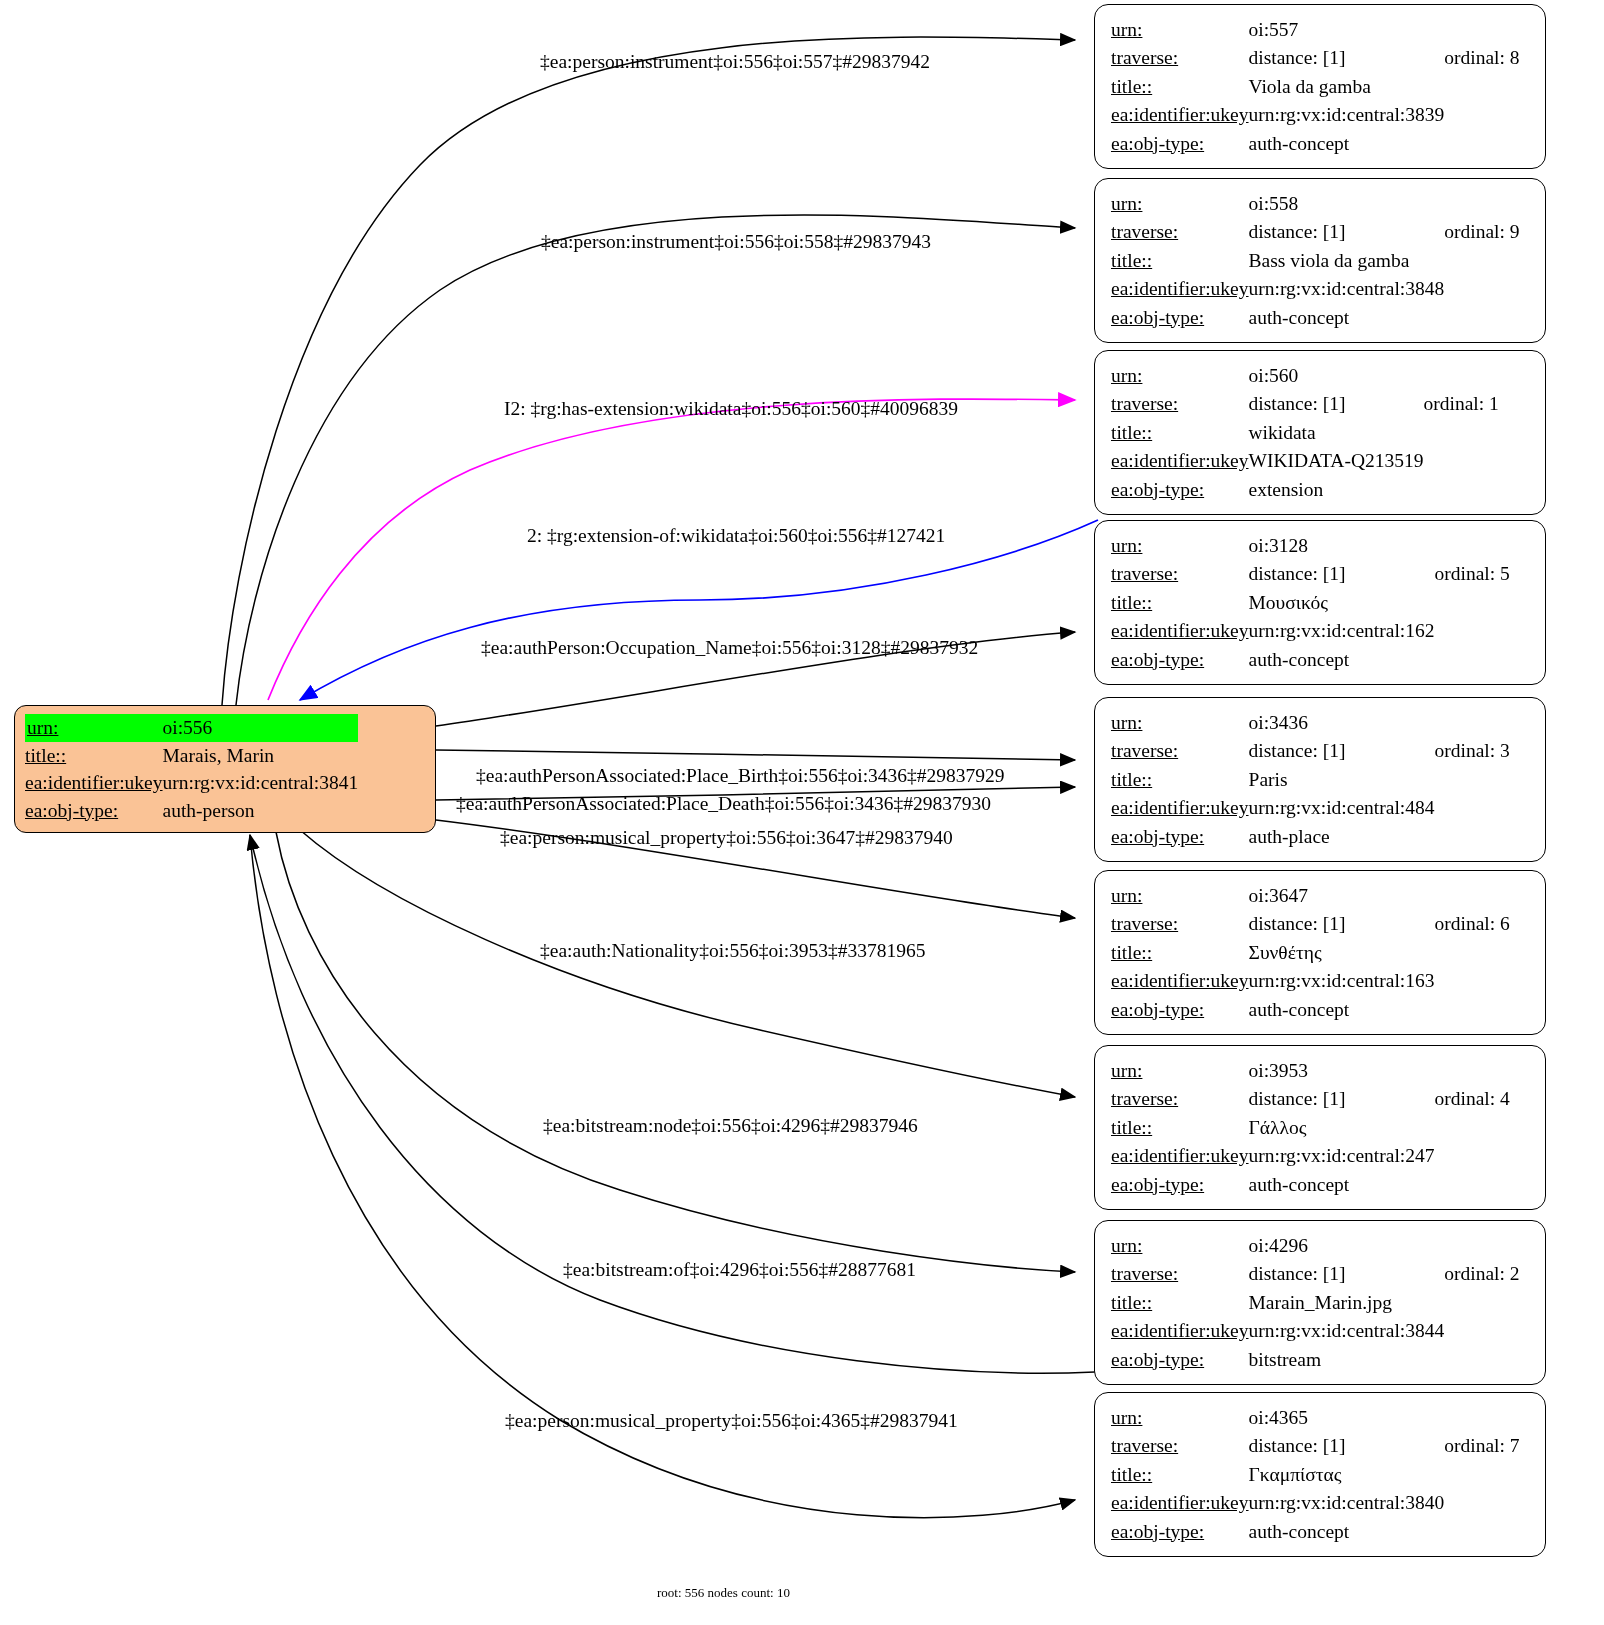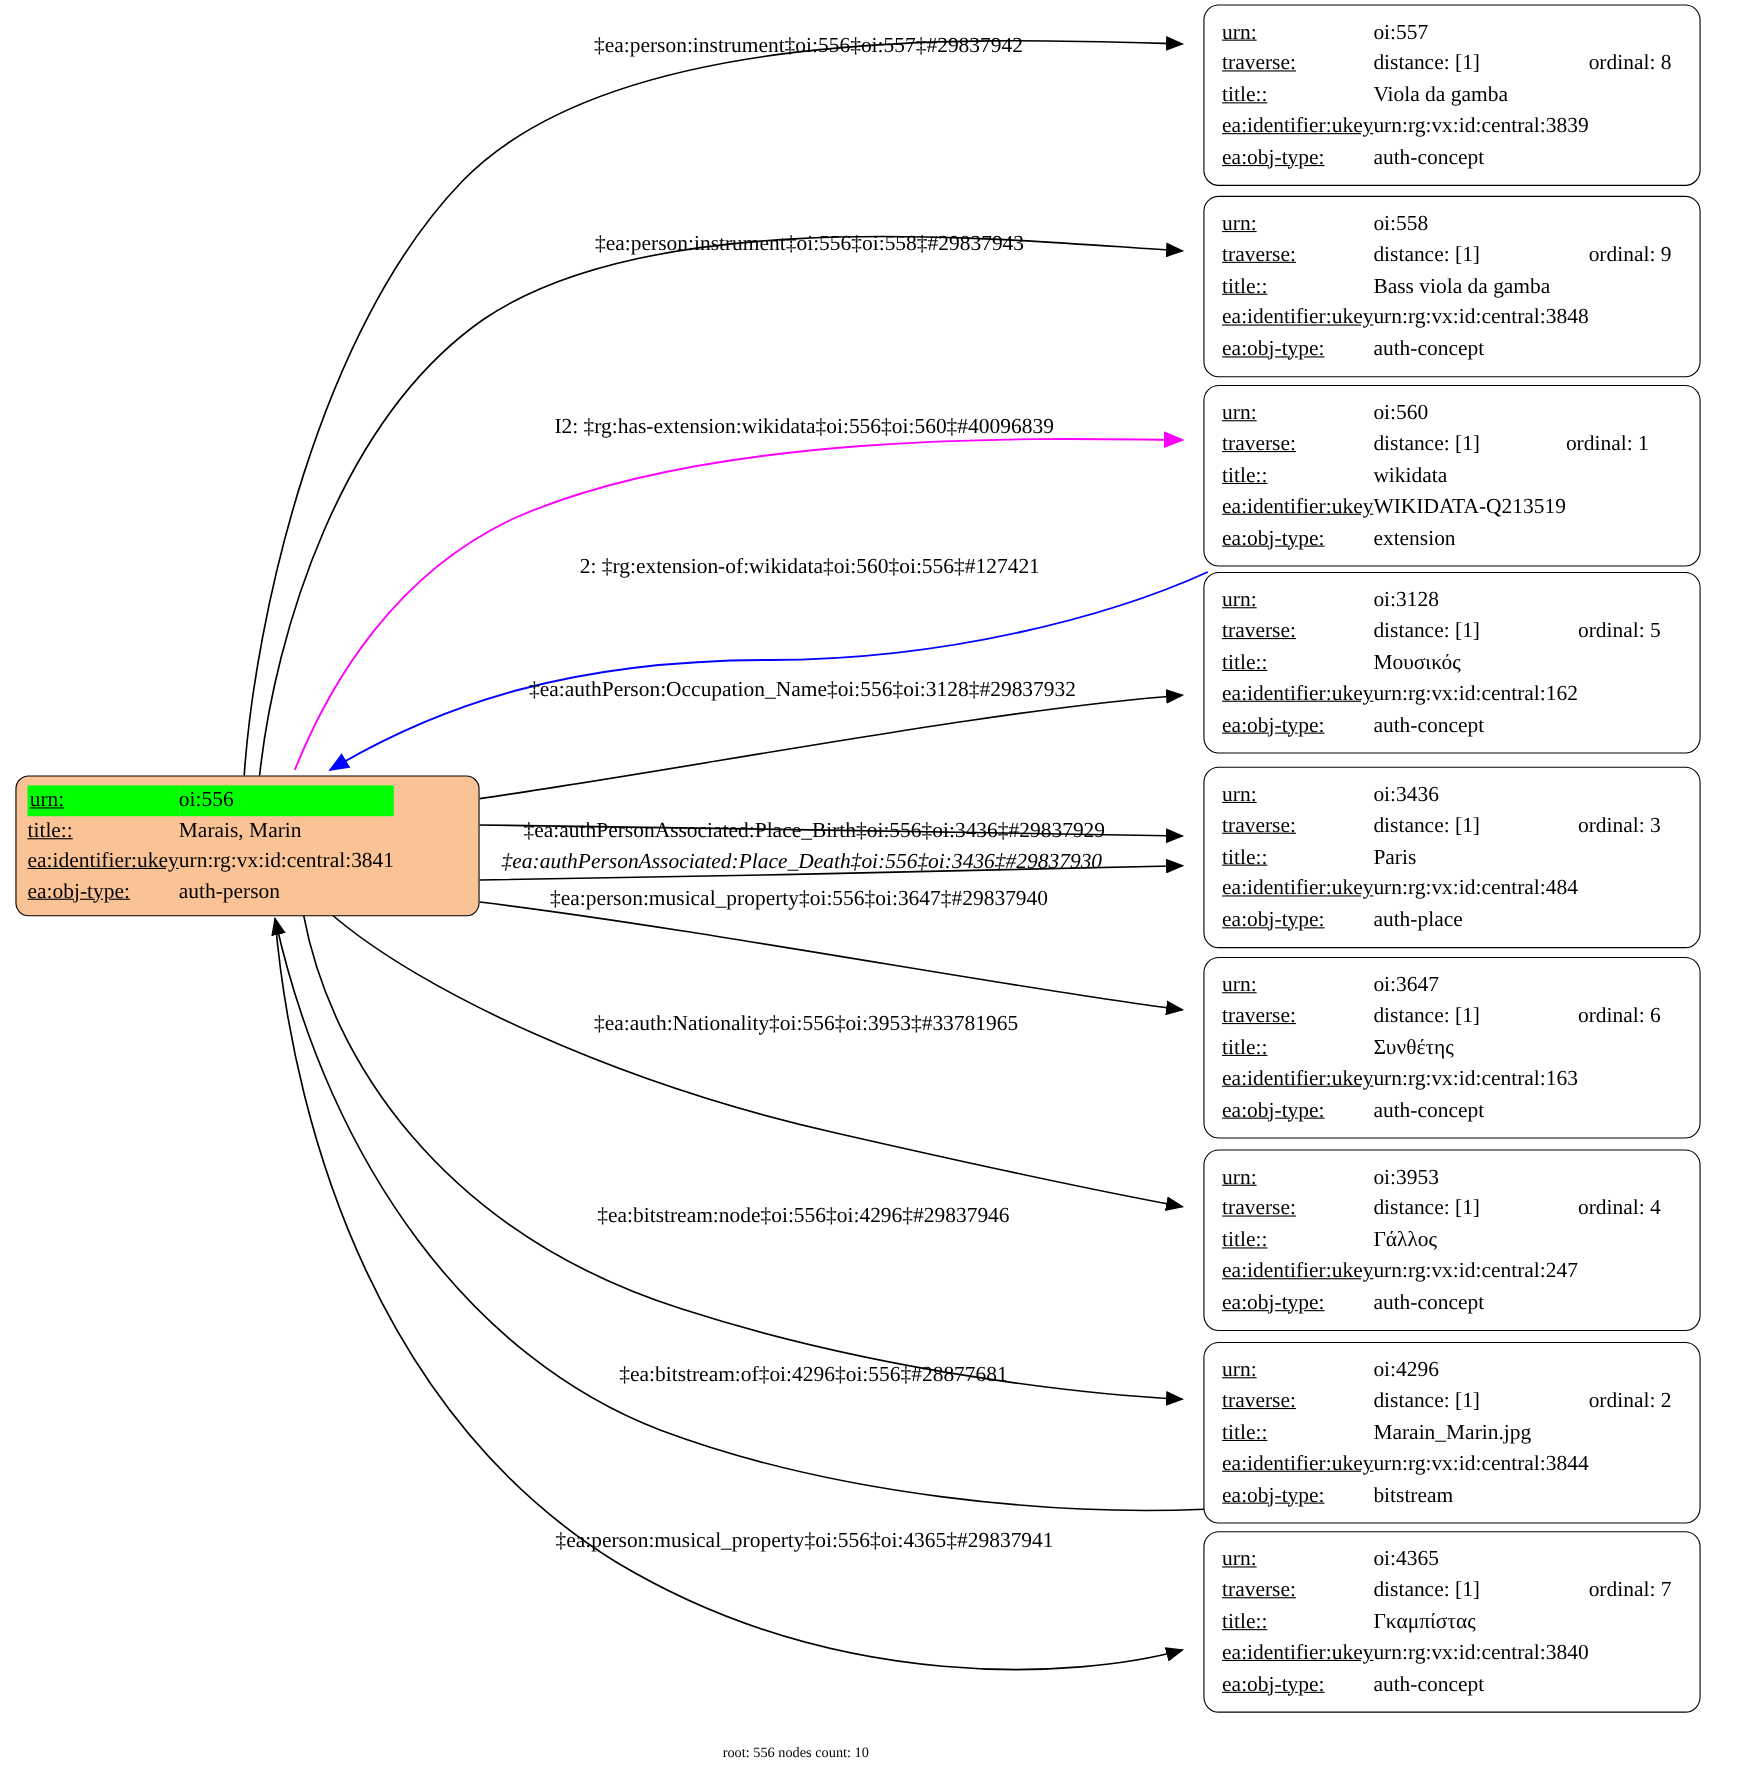--- a/index.html
+++ b/index.html
@@ -24,7 +24,7 @@
   .node.root td.k{padding-right:10px;}
 
   .elabel{position:absolute;font-size:19.5px;white-space:nowrap;
-          background:transparent;color:#000;}
+          background:transparent;color:#000;margin-top:20px;}
   .caption{position:absolute;font-size:13px;white-space:nowrap;}
 </style>
 </head>

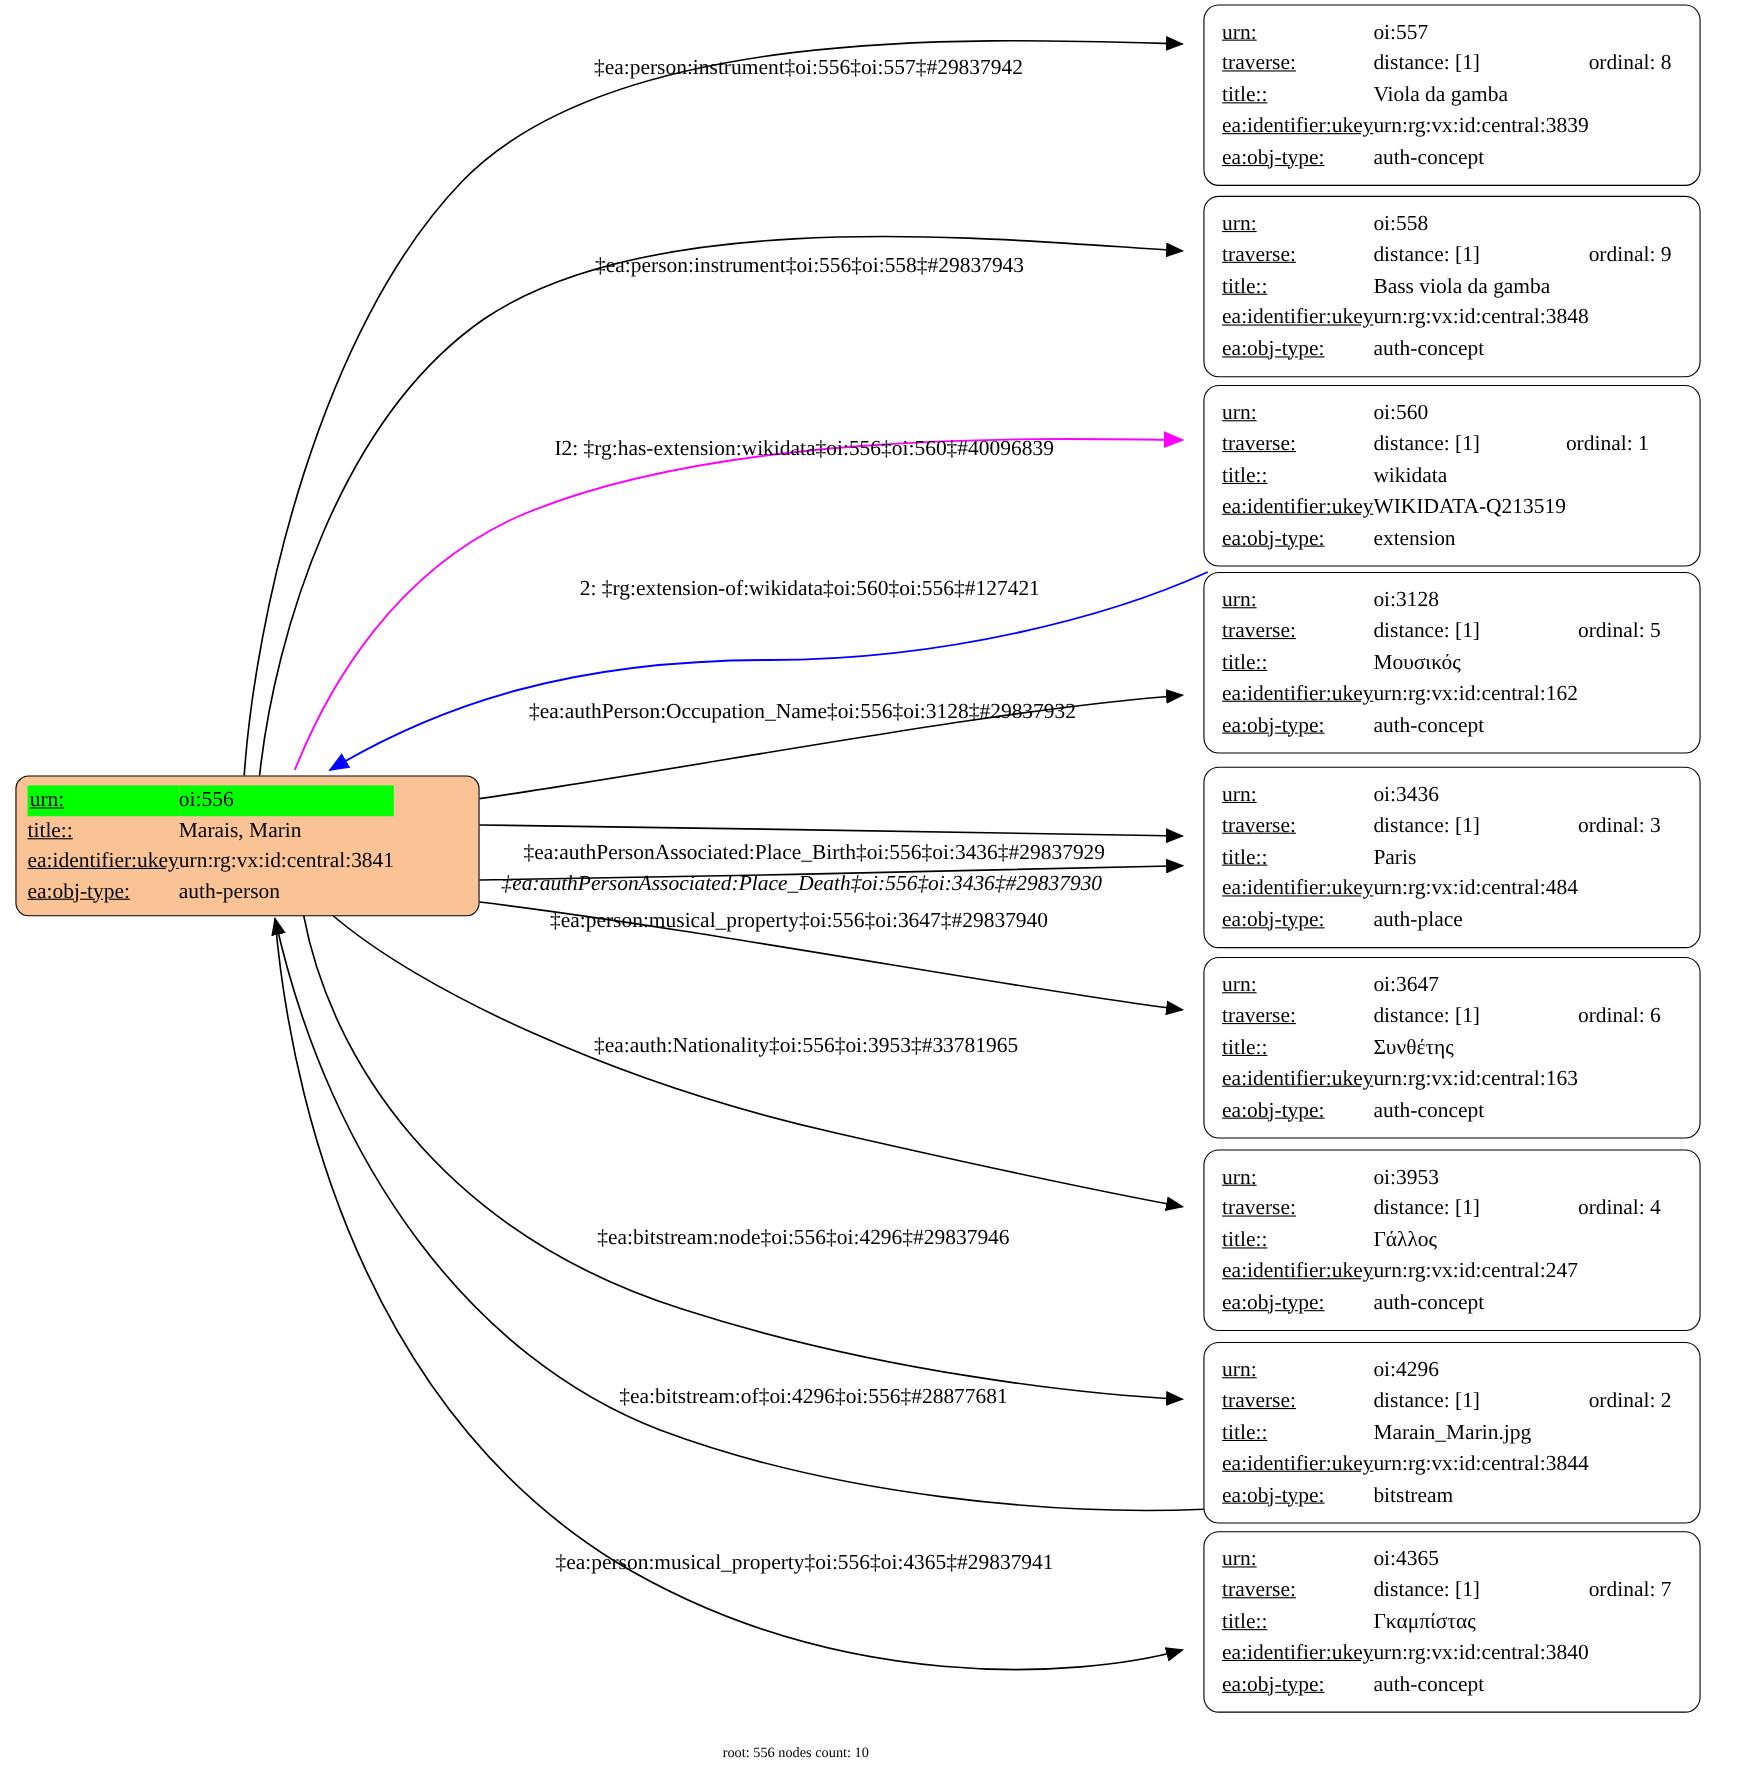--- a/index.html
+++ b/index.html
@@ -387,7 +387,7 @@
   <div class="elabel" style="left:527px; top:505px;">2: ‡rg:extension-of:wikidata‡oi:560‡oi:556‡#127421</div>
   <div class="elabel" style="left:481px; top:617px;">‡ea:authPerson:Occupation_Name‡oi:556‡oi:3128‡#29837932</div>
   <div class="elabel" style="left:476px; top:745px;">‡ea:authPersonAssociated:Place_Birth‡oi:556‡oi:3436‡#29837929</div>
-  <div class="elabel" style="left:456px; top:773px;font-style:italic;">‡ea:authPersonAssociated:Place_Death‡oi:556‡oi:3436‡#29837930</div>
+  <div class="elabel" style="left:456px; top:773px;">‡ea:authPersonAssociated:Place_Death‡oi:556‡oi:3436‡#29837930</div>
   <div class="elabel" style="left:500px; top:807px;">‡ea:person:musical_property‡oi:556‡oi:3647‡#29837940</div>
   <div class="elabel" style="left:540px; top:920px;">‡ea:auth:Nationality‡oi:556‡oi:3953‡#33781965</div>
   <div class="elabel" style="left:543px; top:1095px;">‡ea:bitstream:node‡oi:556‡oi:4296‡#29837946</div>

